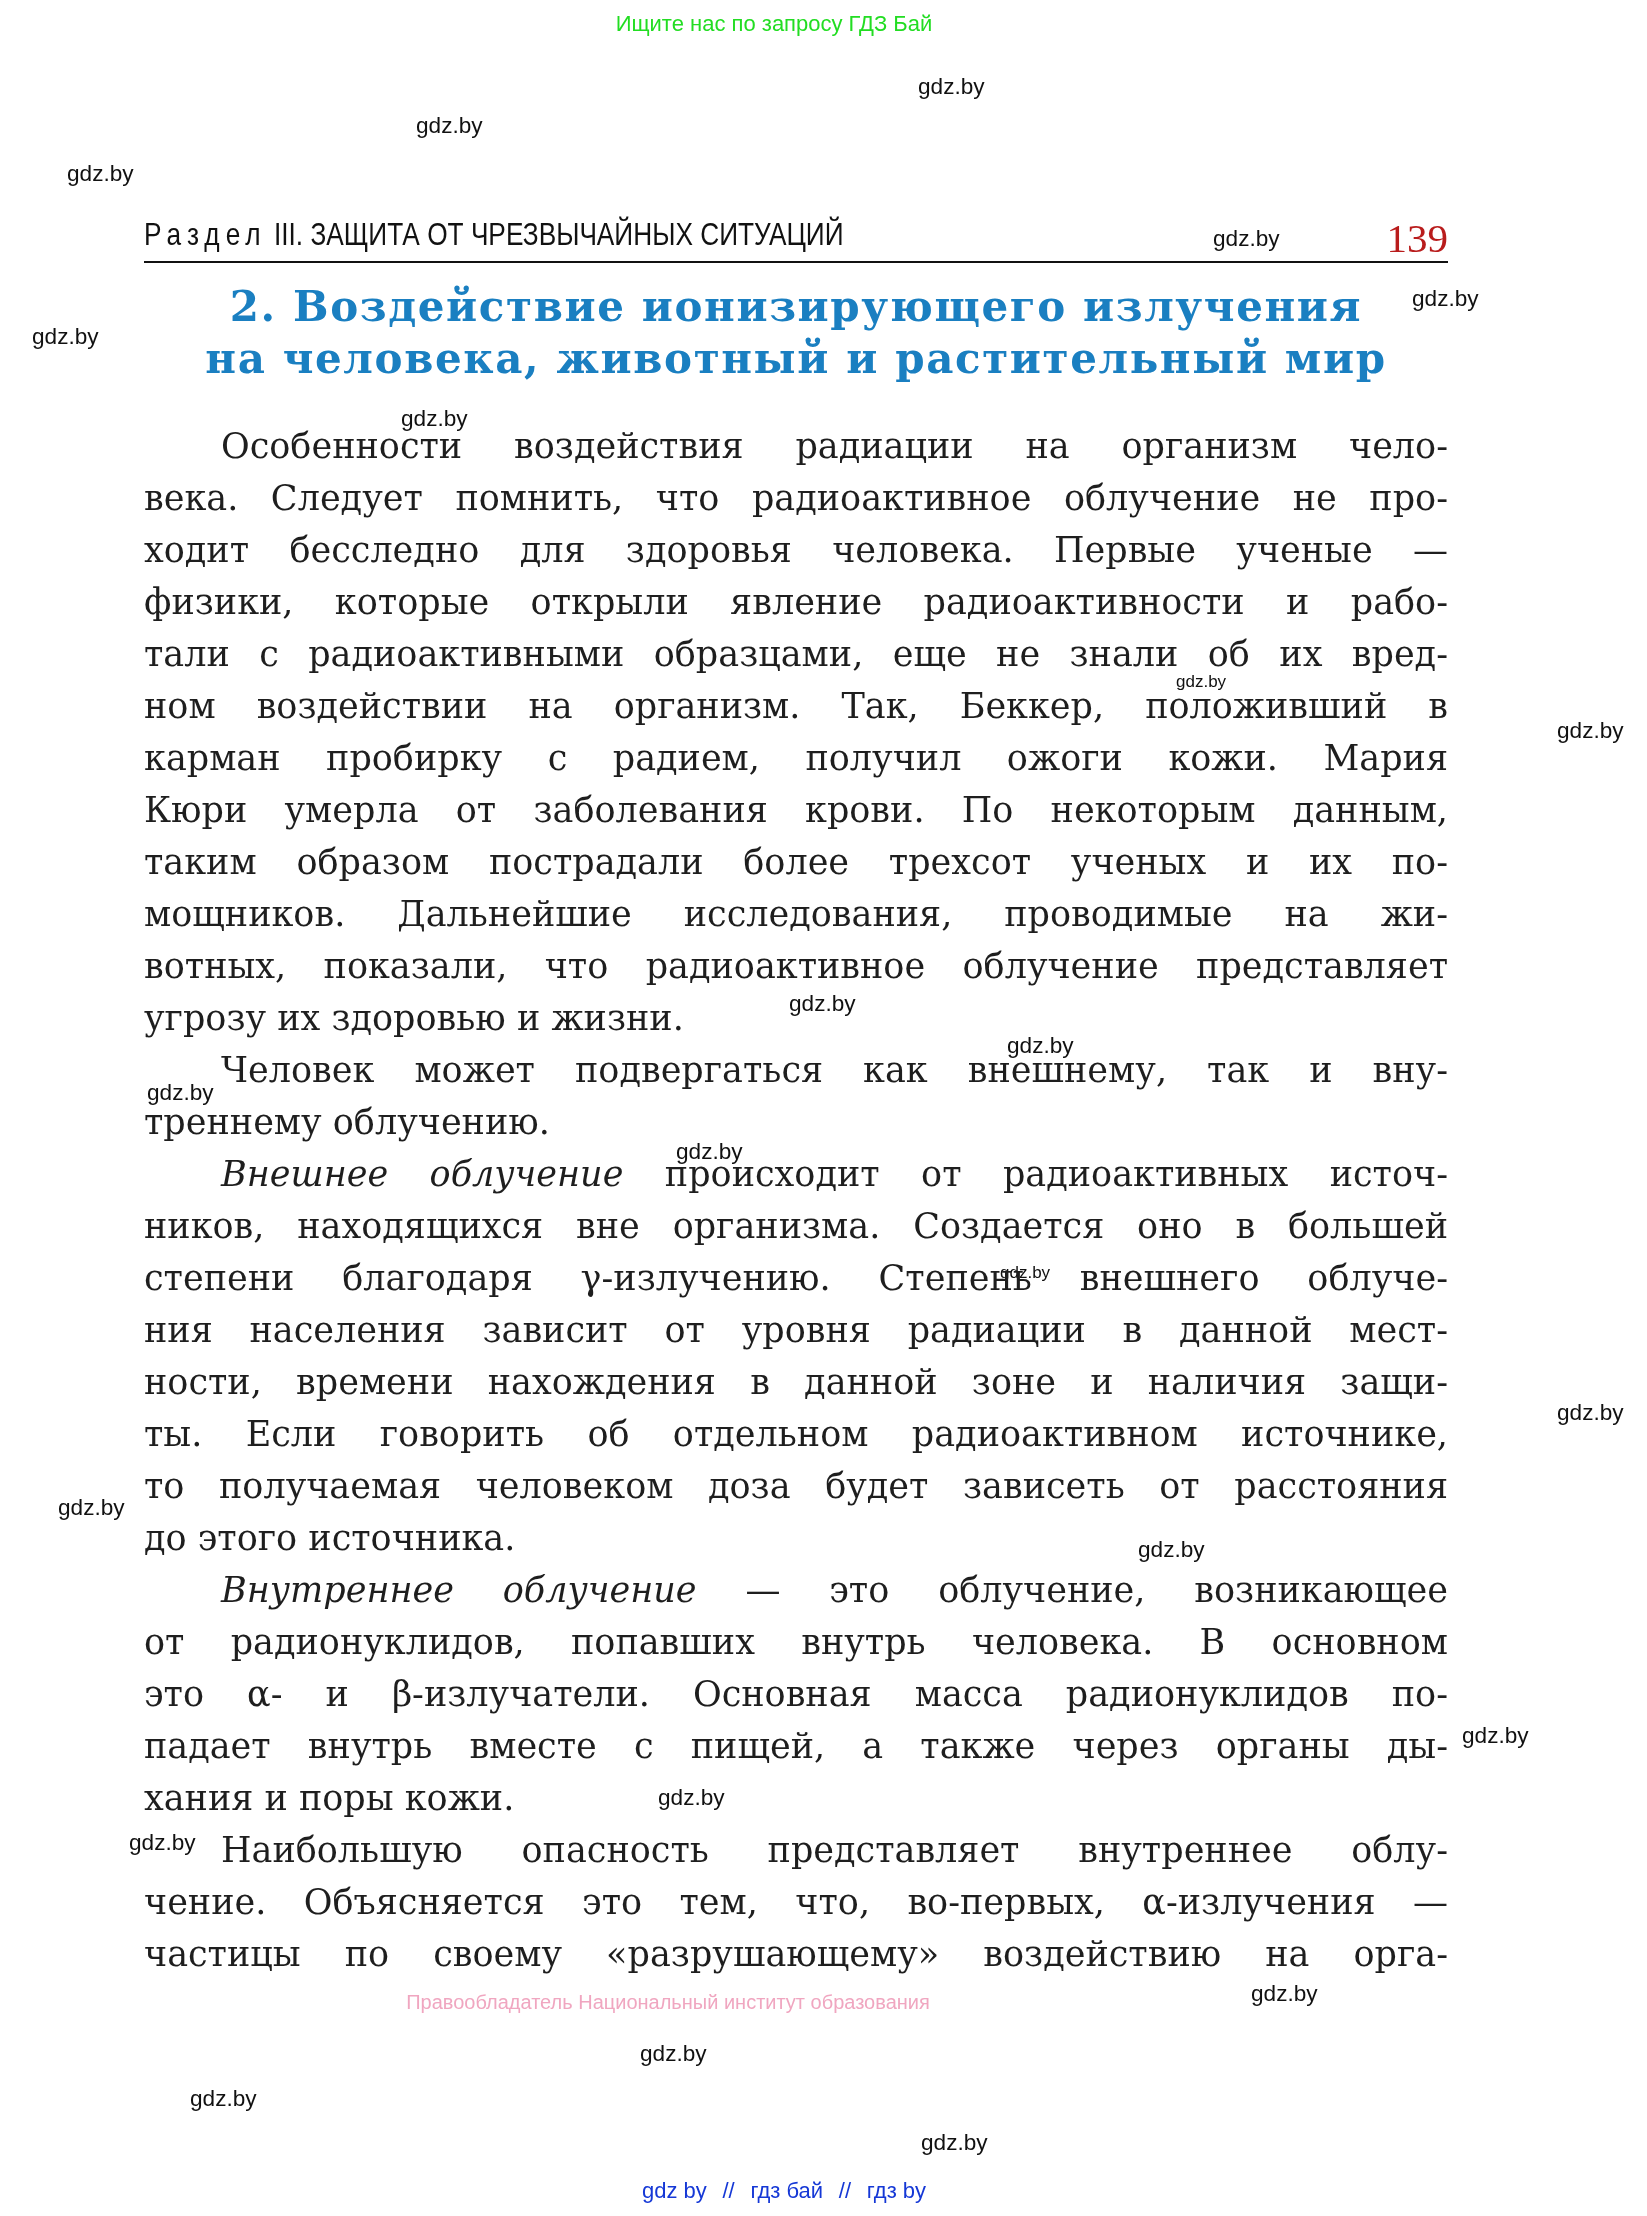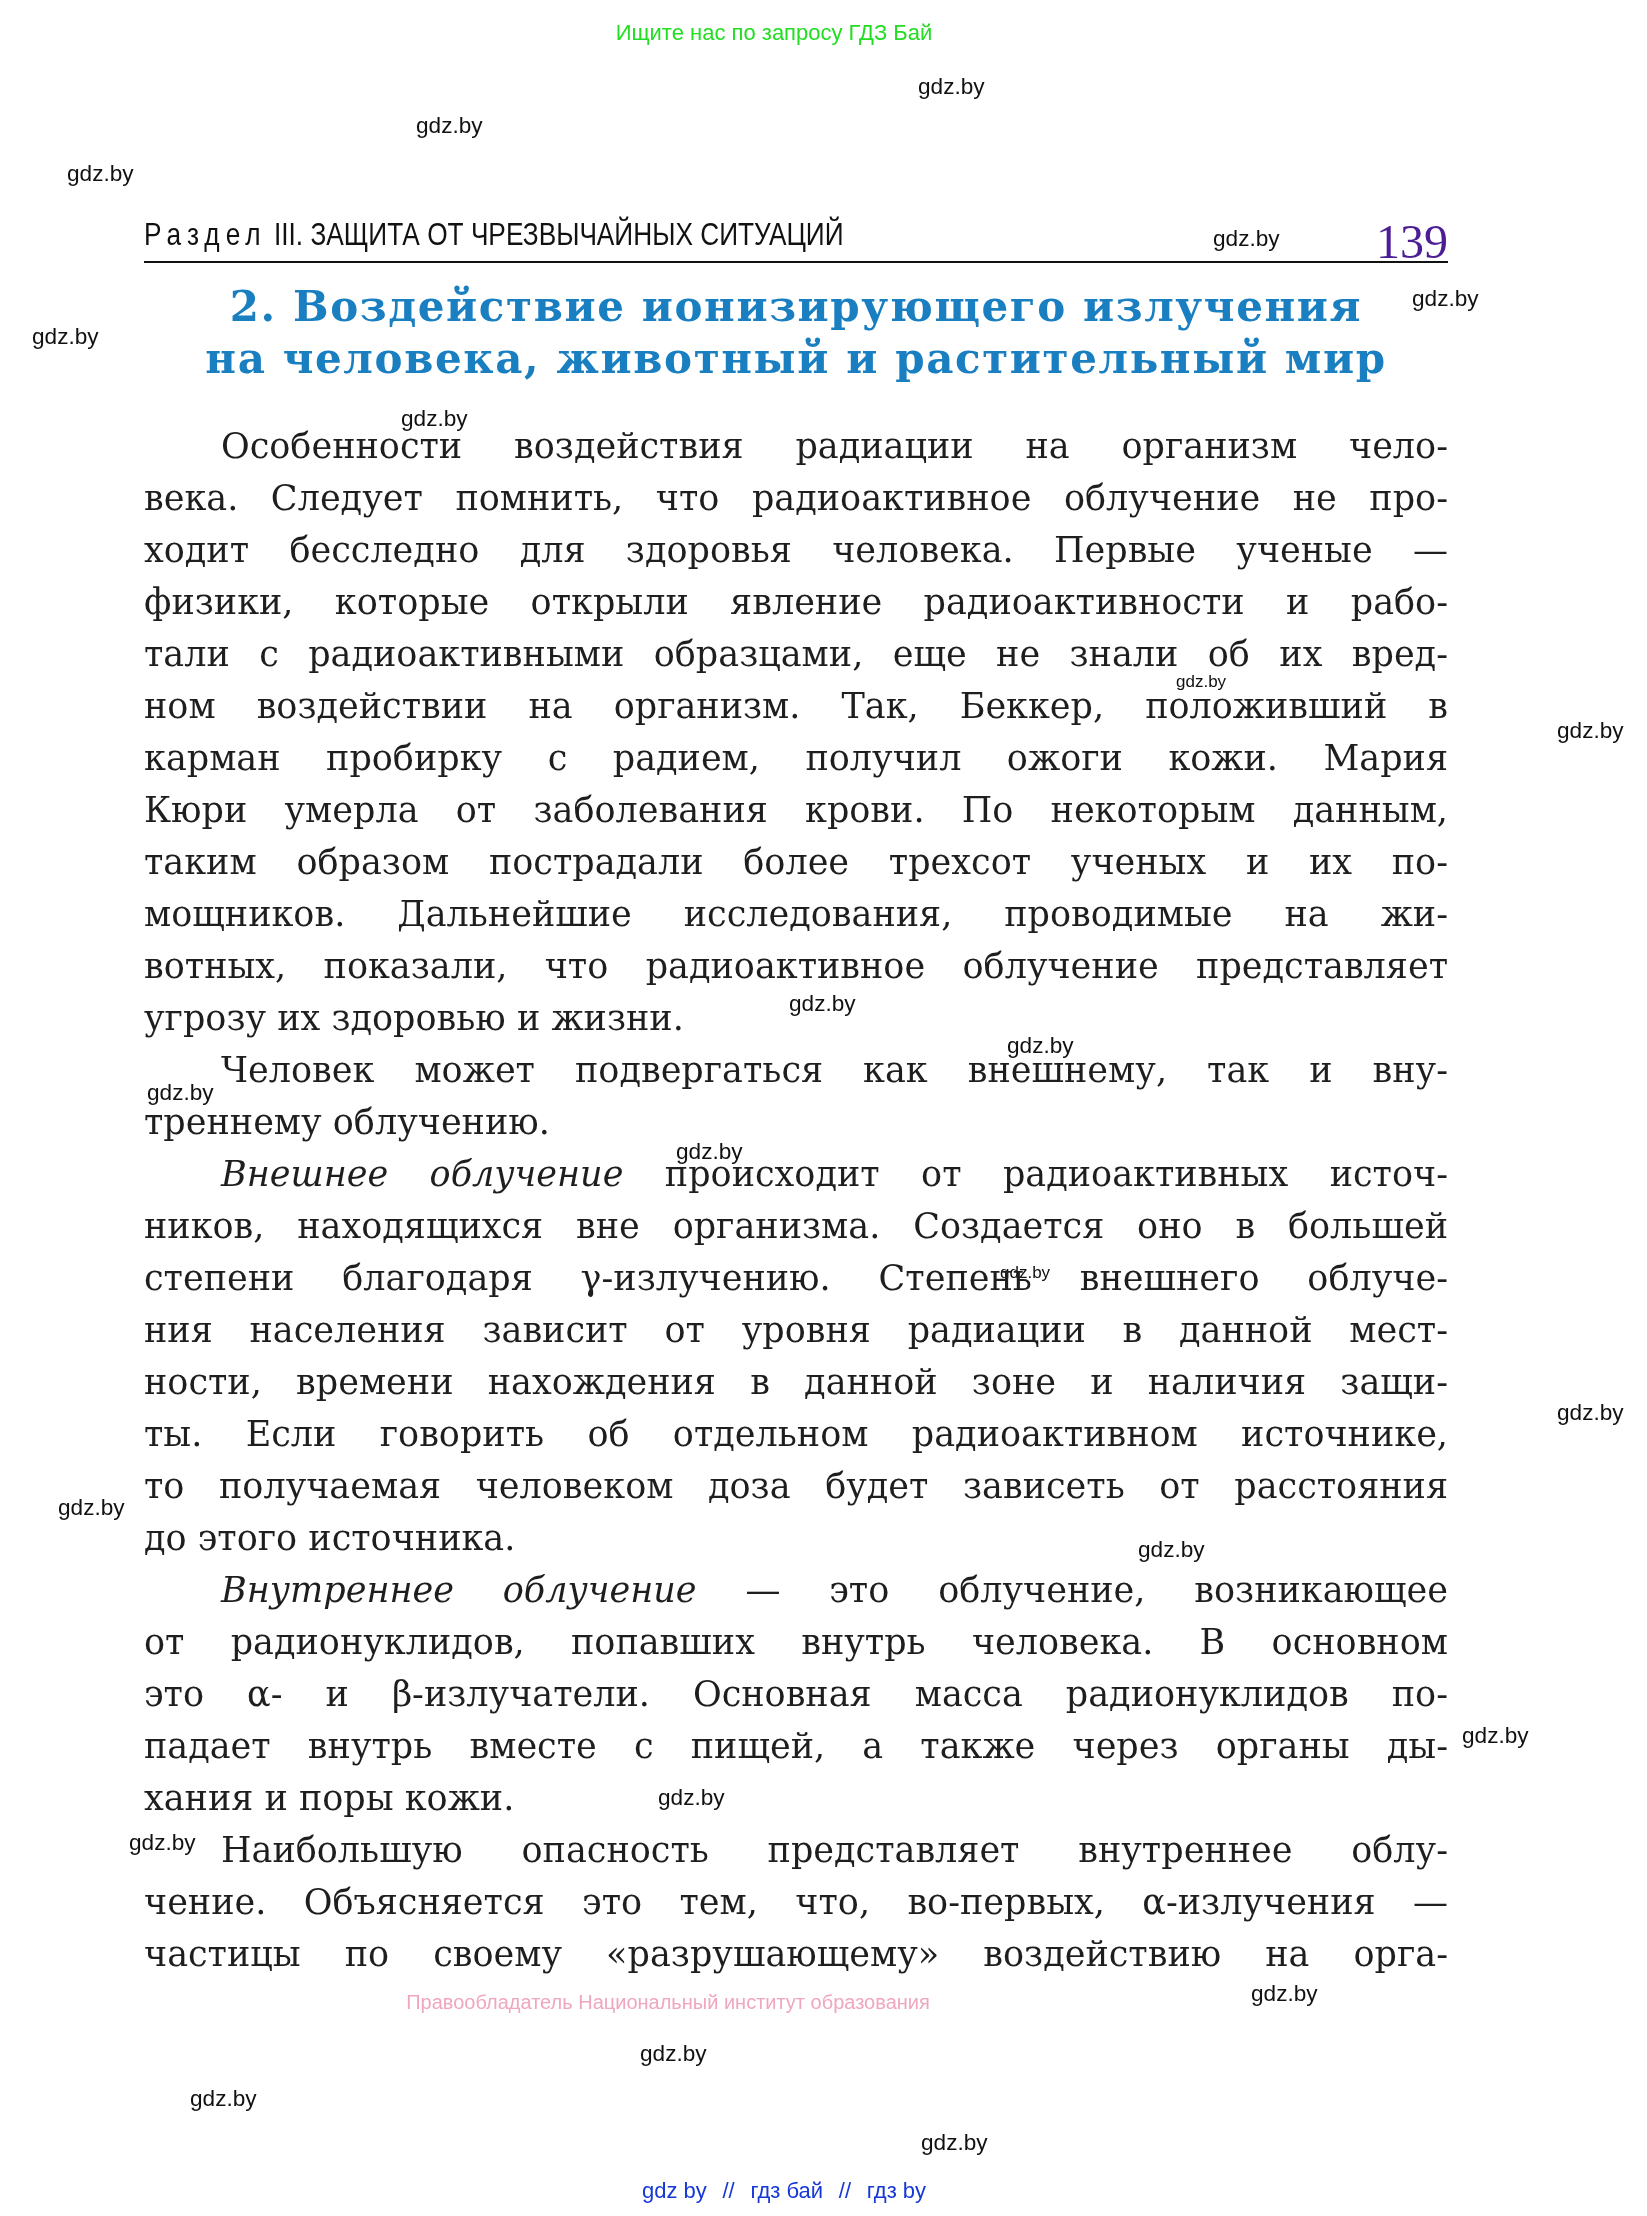--- a/index.html
+++ b/index.html
@@ -5,7 +5,7 @@
   html, body { margin:0; padding:0; background:#ffffff; }
   body { width:1648px; height:2216px; position:relative; overflow:hidden; }
   .abs { position:absolute; }
-  .topbanner { top:20px; left:0; width:1548px; text-align:center; color:#22dd22; font-family:"Liberation Sans", sans-serif; font-size:22px; }
+  .topbanner { top:11px; left:0; width:1548px; text-align:center; color:#22dd22; font-family:"Liberation Sans", sans-serif; font-size:22px; }
   .wm { font-family:"Liberation Sans", sans-serif; font-size:22.6px; color:#111; white-space:nowrap; }
   .wm.small { font-size:17px; }
   .header { left:144px; top:214px; width:1304px; height:47px; border-bottom:2.4px solid #111; }

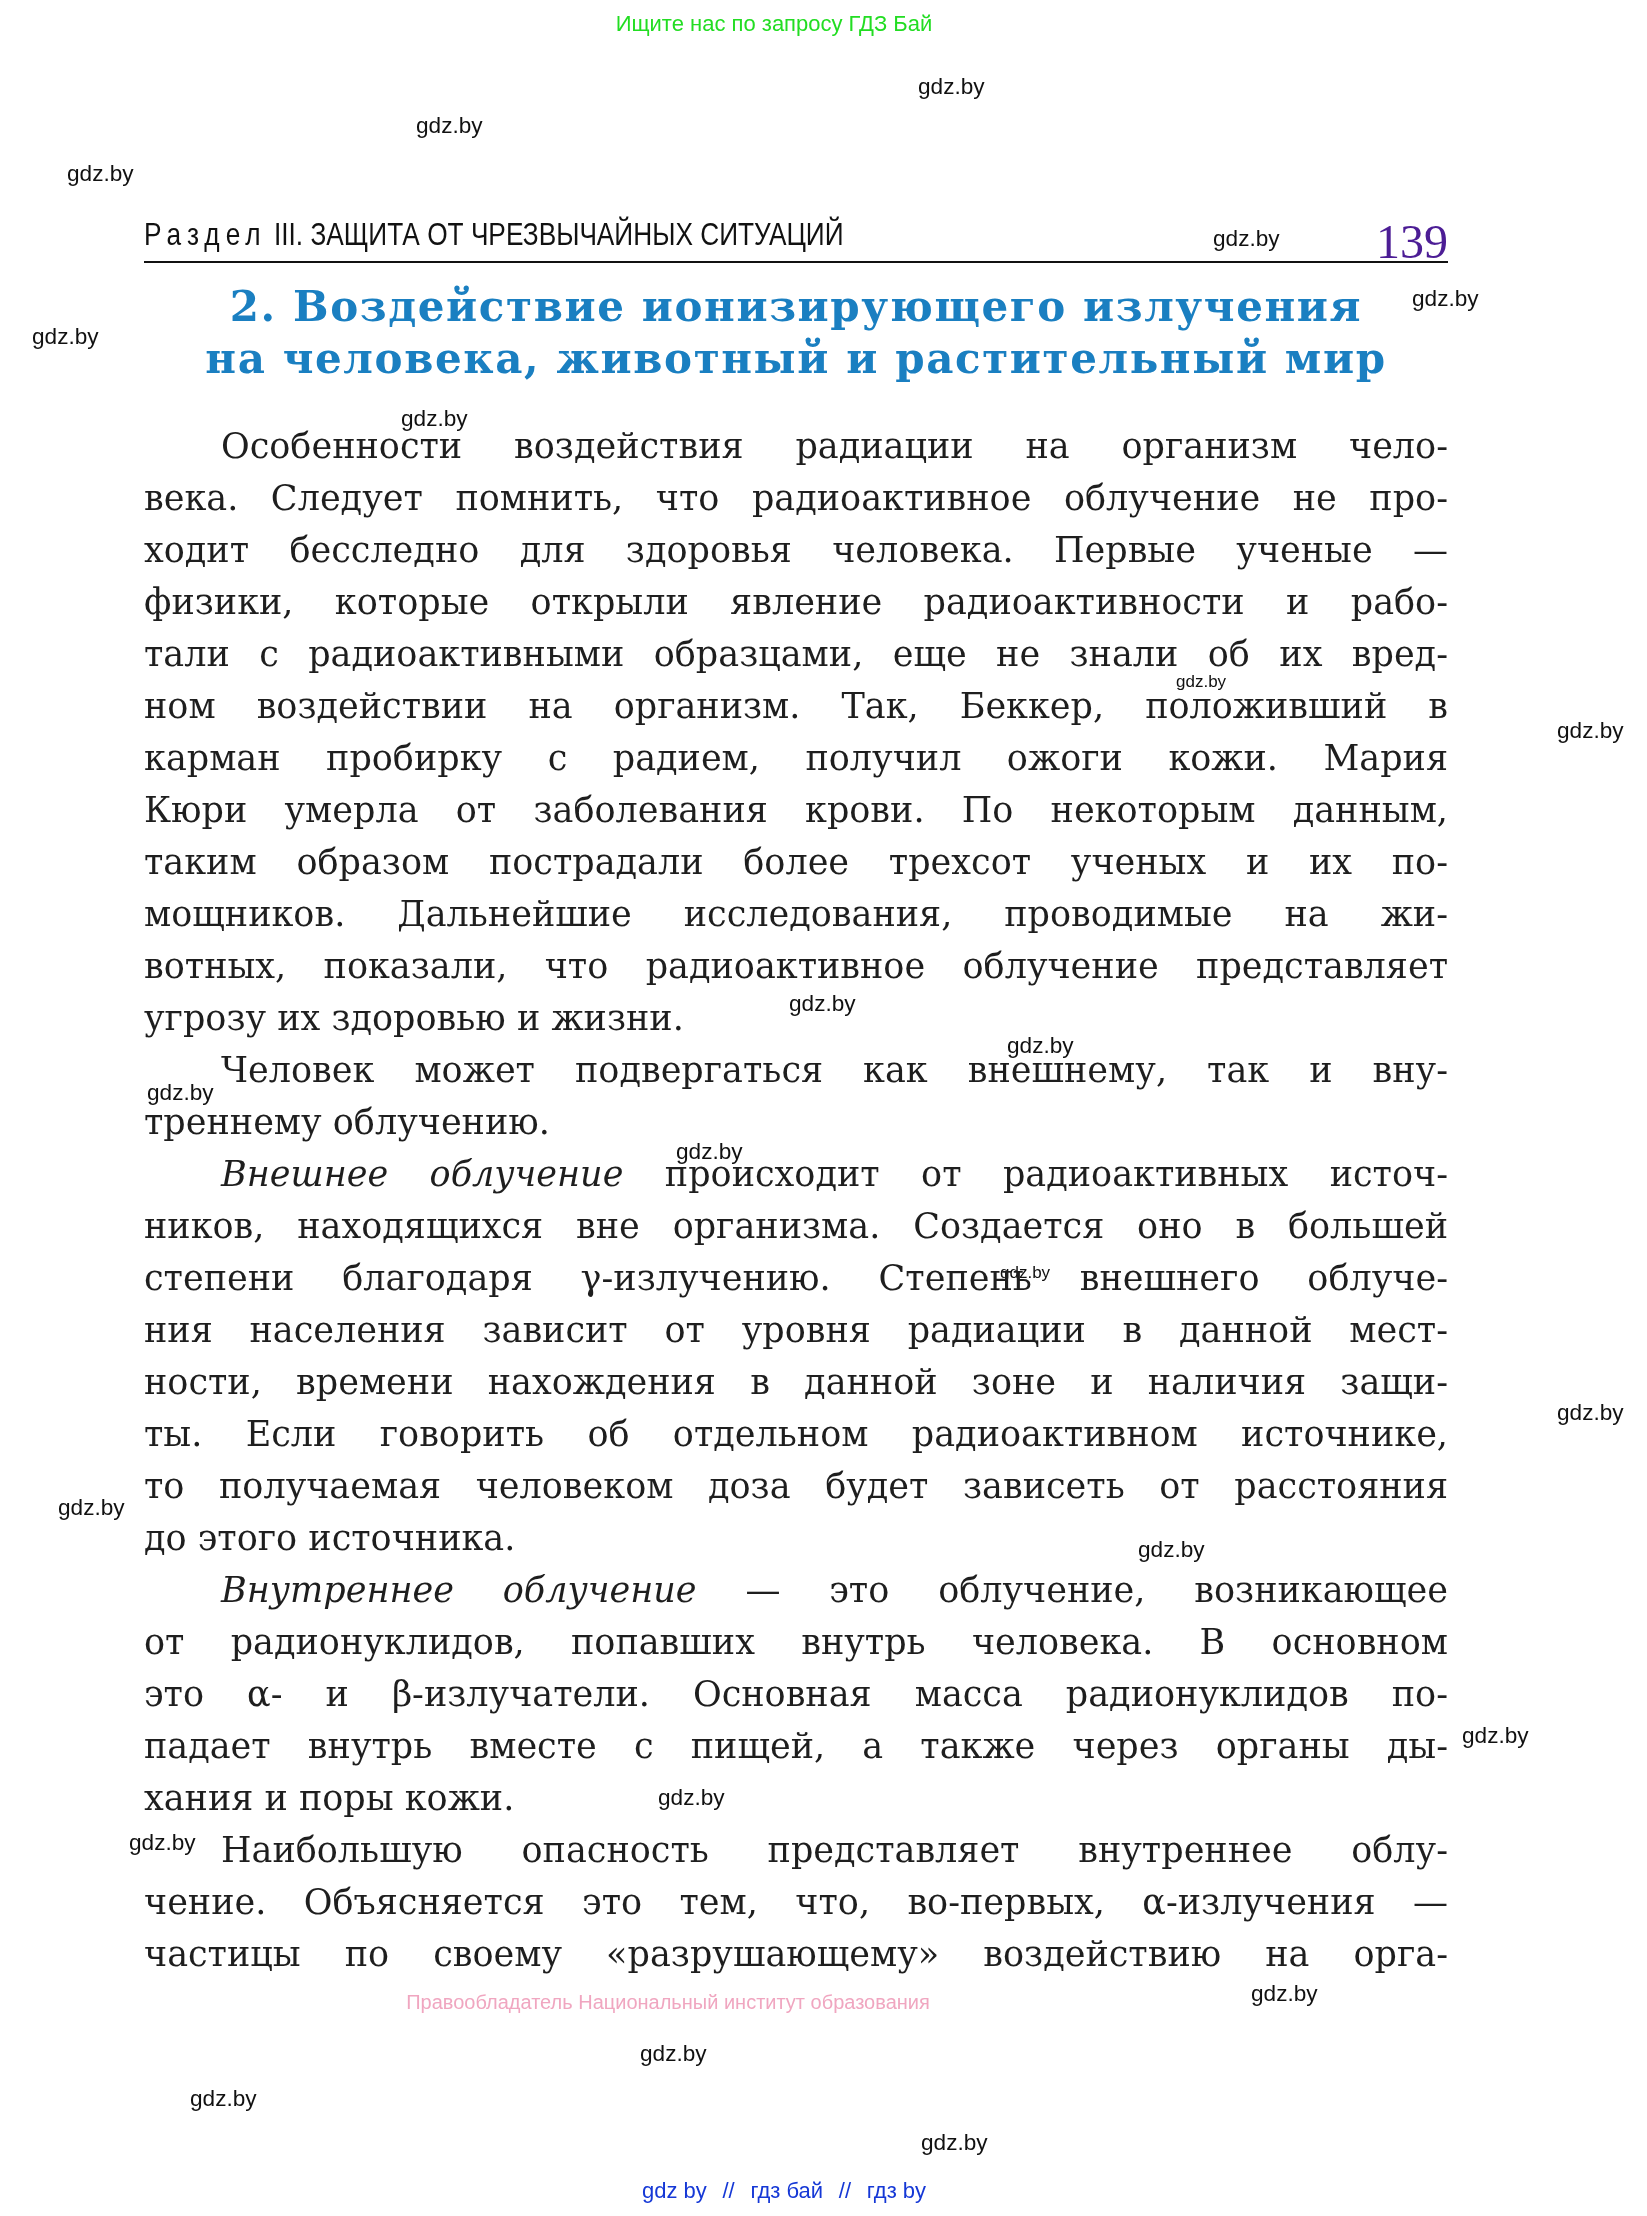--- a/index.html
+++ b/index.html
@@ -11,7 +11,7 @@
   .header { left:144px; top:214px; width:1304px; height:47px; border-bottom:2.4px solid #111; }
   .header-sec { position:absolute; left:0; top:1.6px; font-family:"Liberation Sans", sans-serif; font-size:32px; color:#111; transform:scaleX(0.82); transform-origin:left; white-space:nowrap; }
   .header-sec .spaced { letter-spacing:7.3px; }
-  .header-page { position:absolute; right:0; top:0; font-family:"Liberation Serif", serif; font-size:48px; color:#4c1d95; }
+  .header-page { position:absolute; right:0; top:0; font-family:"Liberation Serif", serif; font-size:41px; color:#b91c1c; }
   .title { left:144px; top:281px; width:1304px; text-align:center; font-family:"DejaVu Serif", serif; font-weight:bold; font-size:42px; line-height:52px; color:#1a7fc1; letter-spacing:1.6px; }
   .body { left:144px; top:420px; width:1304px; font-family:"DejaVu Serif", serif; font-size:35px; line-height:52px; color:#1e1e1e; text-align:justify; }
   .body b { font-weight:normal; }

